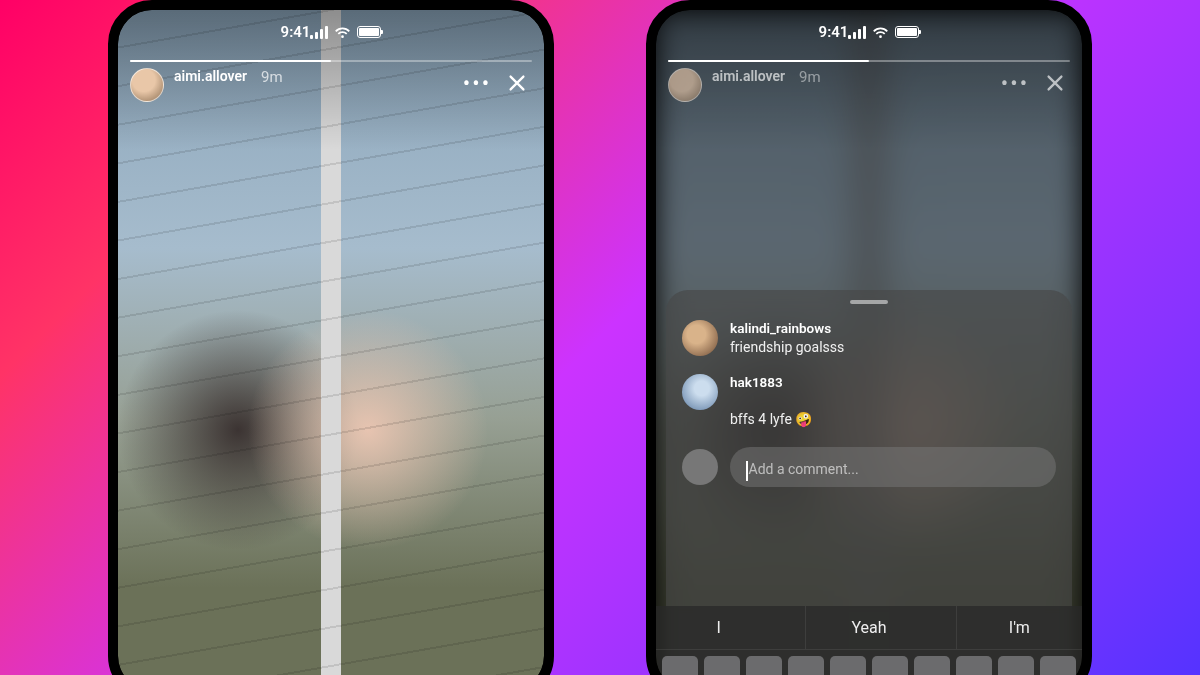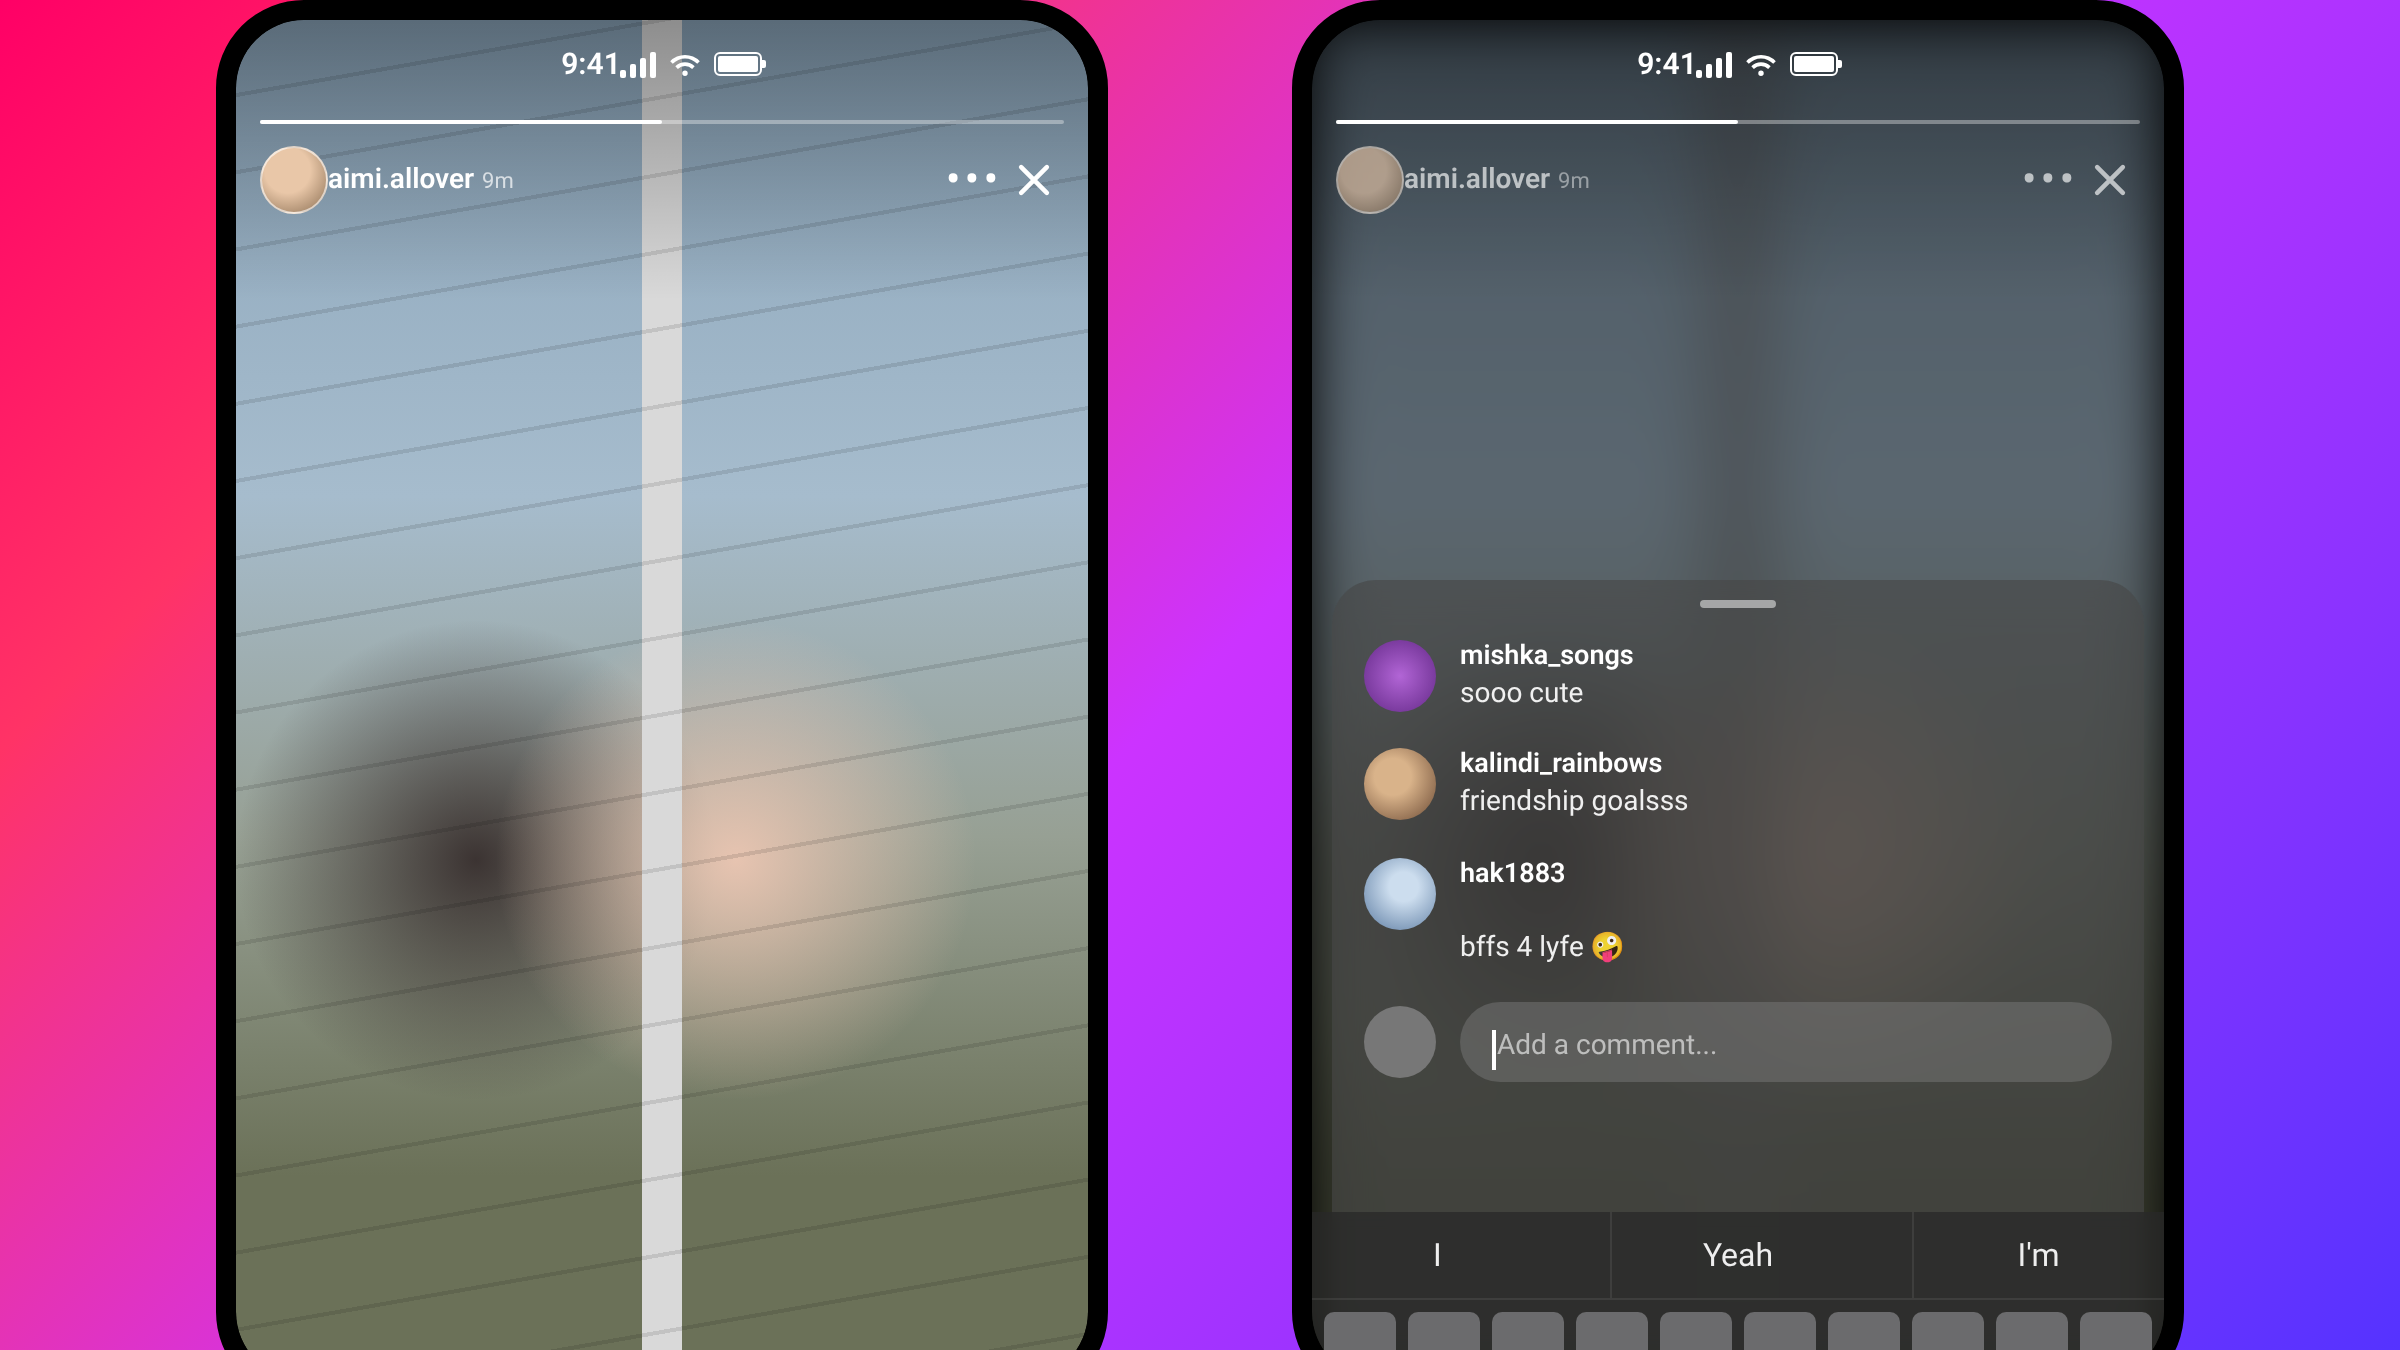--- a/index.html
+++ b/index.html
@@ -73,7 +73,7 @@
 .progress-fill { height:100%; width: 50%; background: #fff; border-radius: 2px;}
 .story-header {
   position: absolute; top: 58px; left: 12px; right: 12px; height: 44px;
-  display: flex; align-items: center; z-index:5; color: #fff;
+  display: flex; align-items: flex-start; gap: 10px; z-index:5; color: #fff;
 }
 .avatar { width: 34px; height: 34px; border-radius: 50%; background: radial-gradient(circle at 40% 35%, #e9c7a8 0 40%, #8a6e52 100%); border: 1px solid rgba(255,255,255,.6);}
 .username { font-weight: 600; font-size: 14px; }

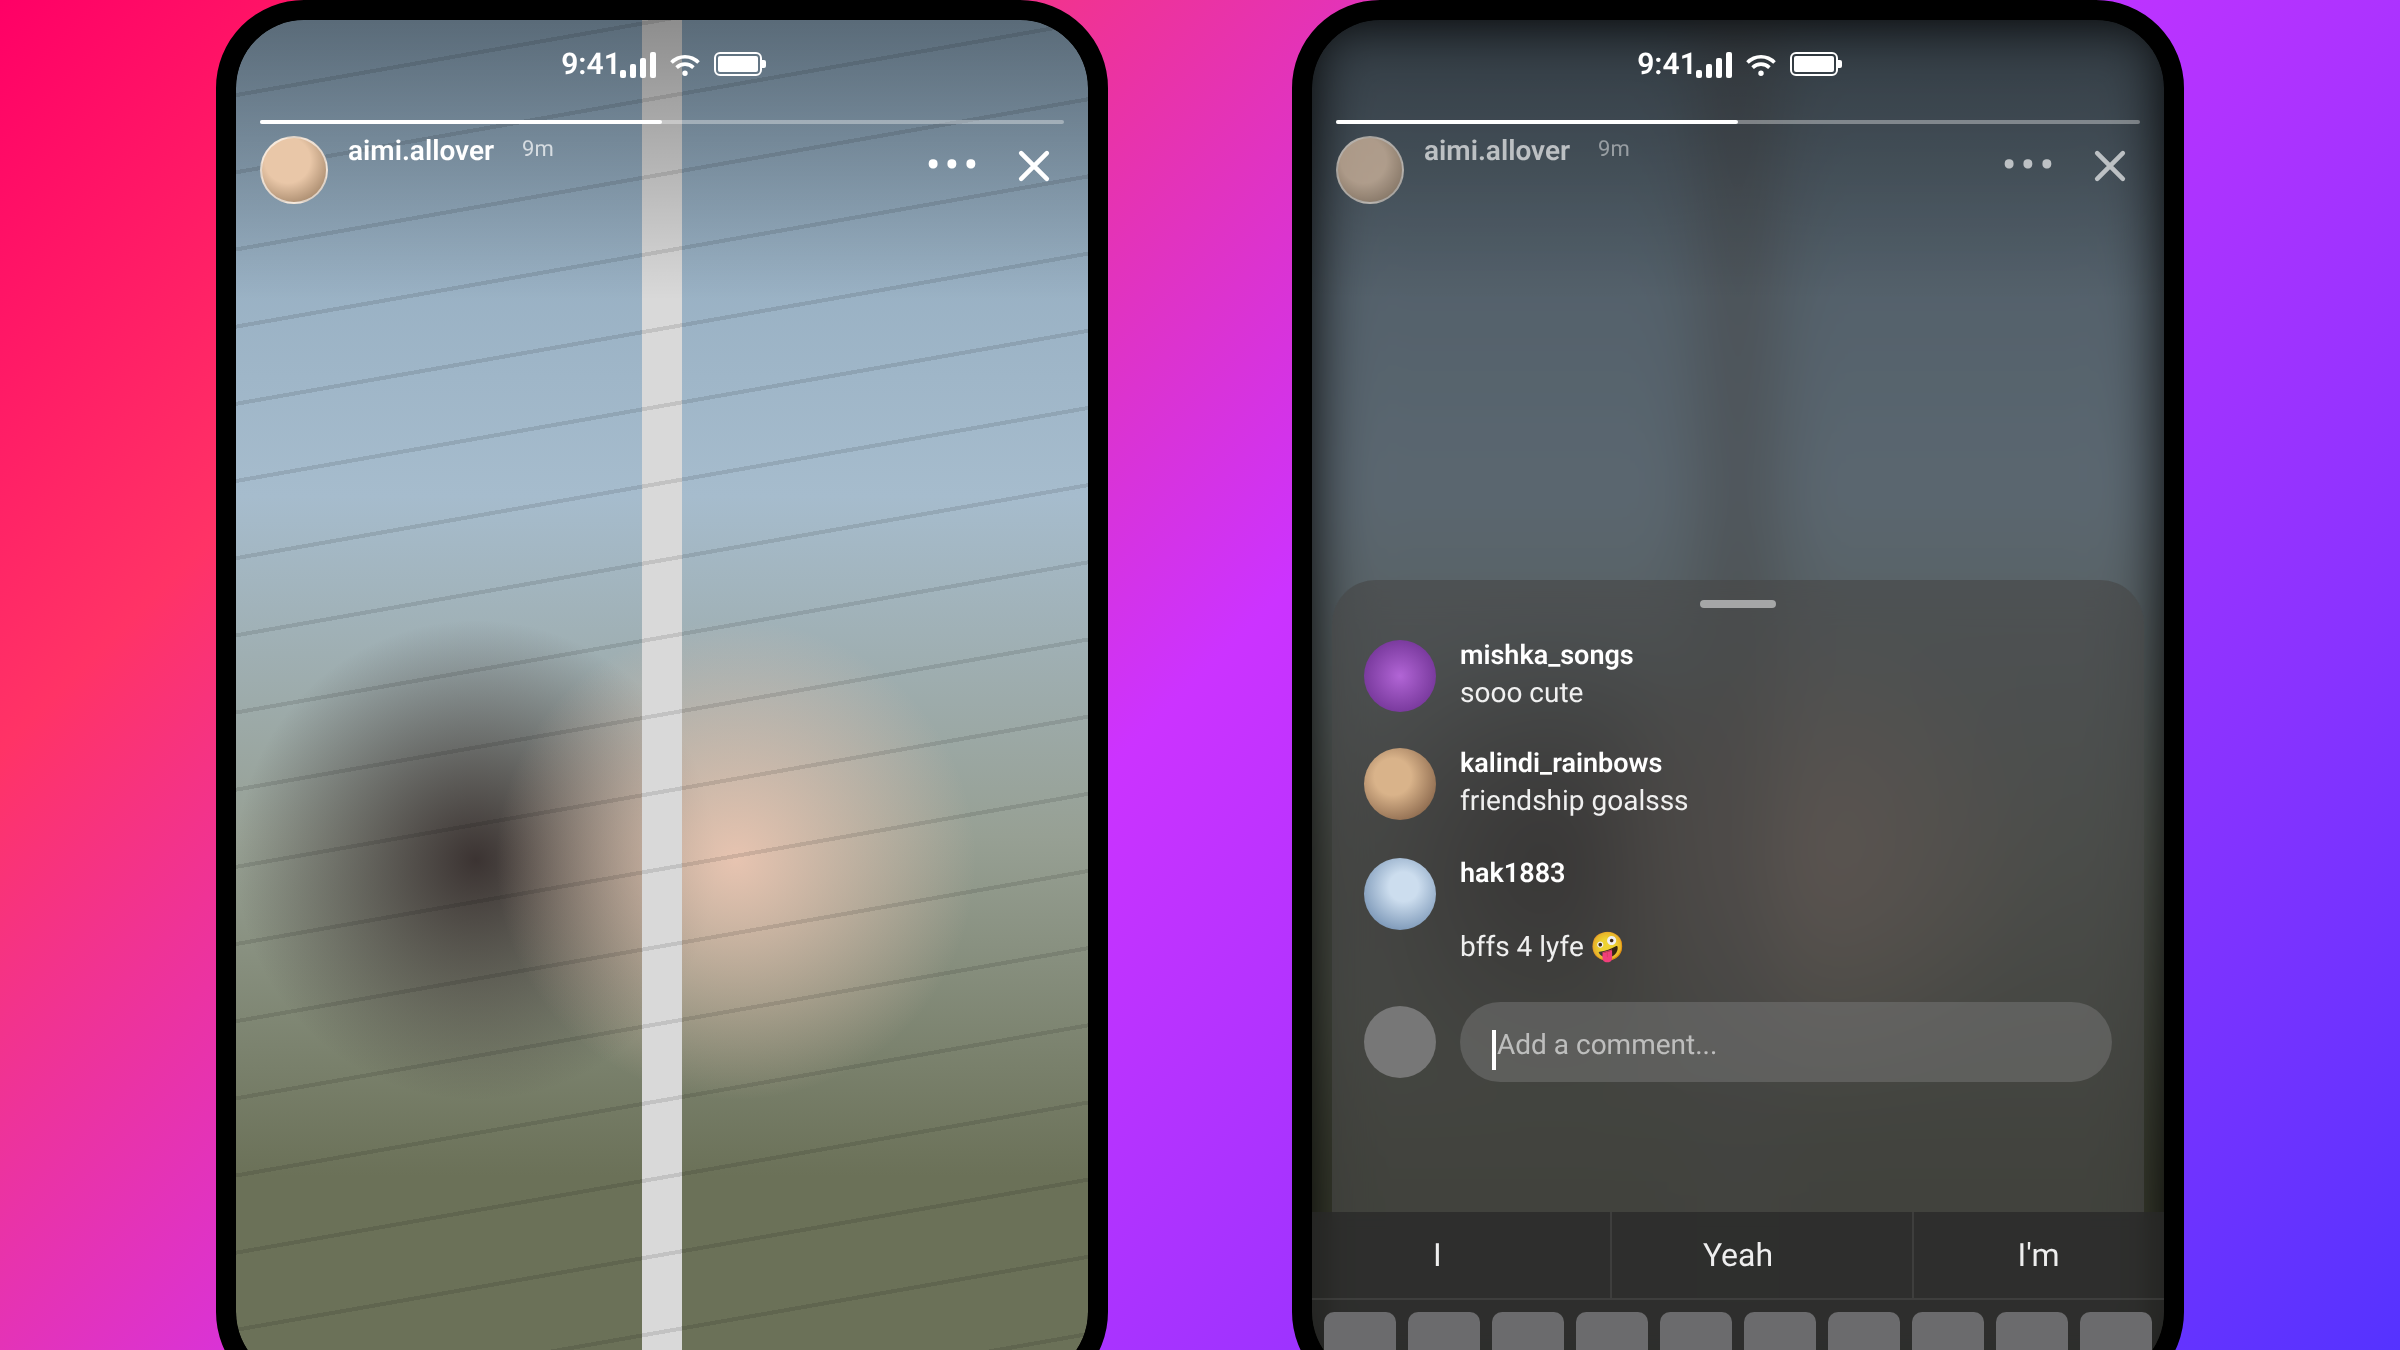--- a/index.html
+++ b/index.html
@@ -77,7 +77,7 @@
 }
 .avatar { width: 34px; height: 34px; border-radius: 50%; background: radial-gradient(circle at 40% 35%, #e9c7a8 0 40%, #8a6e52 100%); border: 1px solid rgba(255,255,255,.6);}
 .username { font-weight: 600; font-size: 14px; }
-.timeago { font-size: 11px; color: rgba(255,255,255,.7); margin-left: 4px; }
+.timeago { font-size: 15px; color: rgba(255,255,255,.7); margin-left: 4px; }
 .spacer { flex: 1; }
 .more-icon, .close-icon { width: 30px; height: 30px; display:flex; align-items:center; justify-content:center; color:#fff; }
 .close-icon svg { width: 22px; height: 22px; }

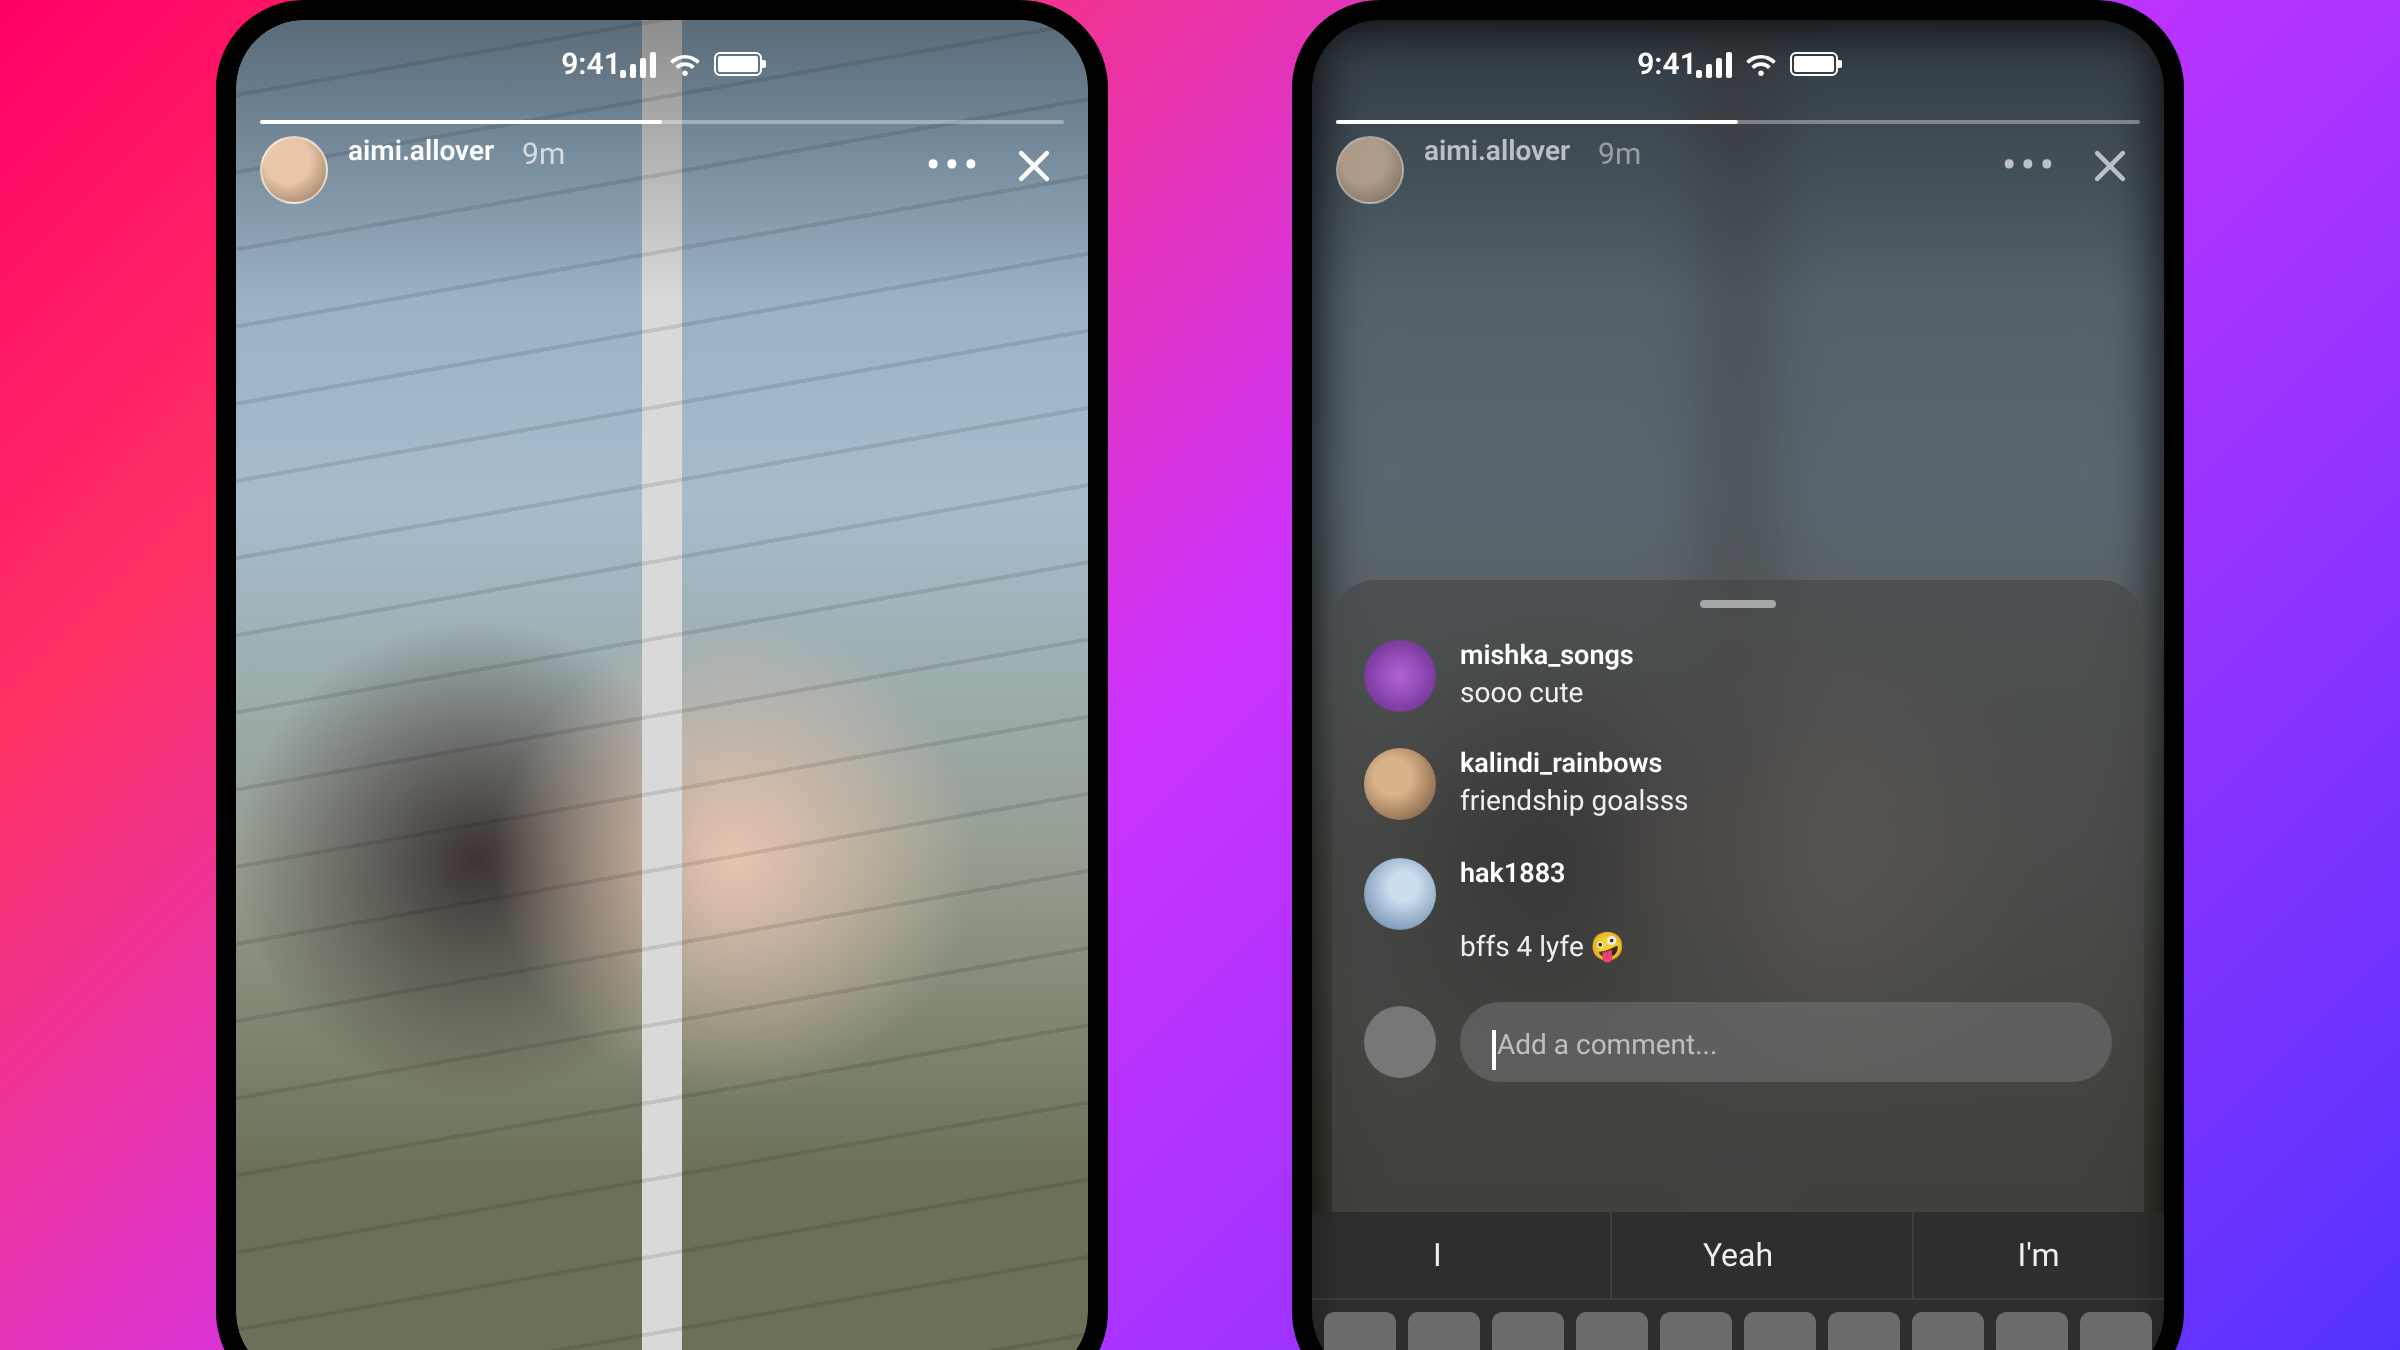--- a/index.html
+++ b/index.html
@@ -202,13 +202,6 @@
     <div class="sheet">
       <div class="grabber"></div>
 
-      <div class="comment">
-        <div class="cavatar c1"></div>
-        <div class="cbody">
-          <div class="cname">mishka_songs</div>
-          <div class="ctext">sooo cute</div>
-        </div>
-      </div>
 
       <div class="comment">
         <div class="cavatar c2"></div>

